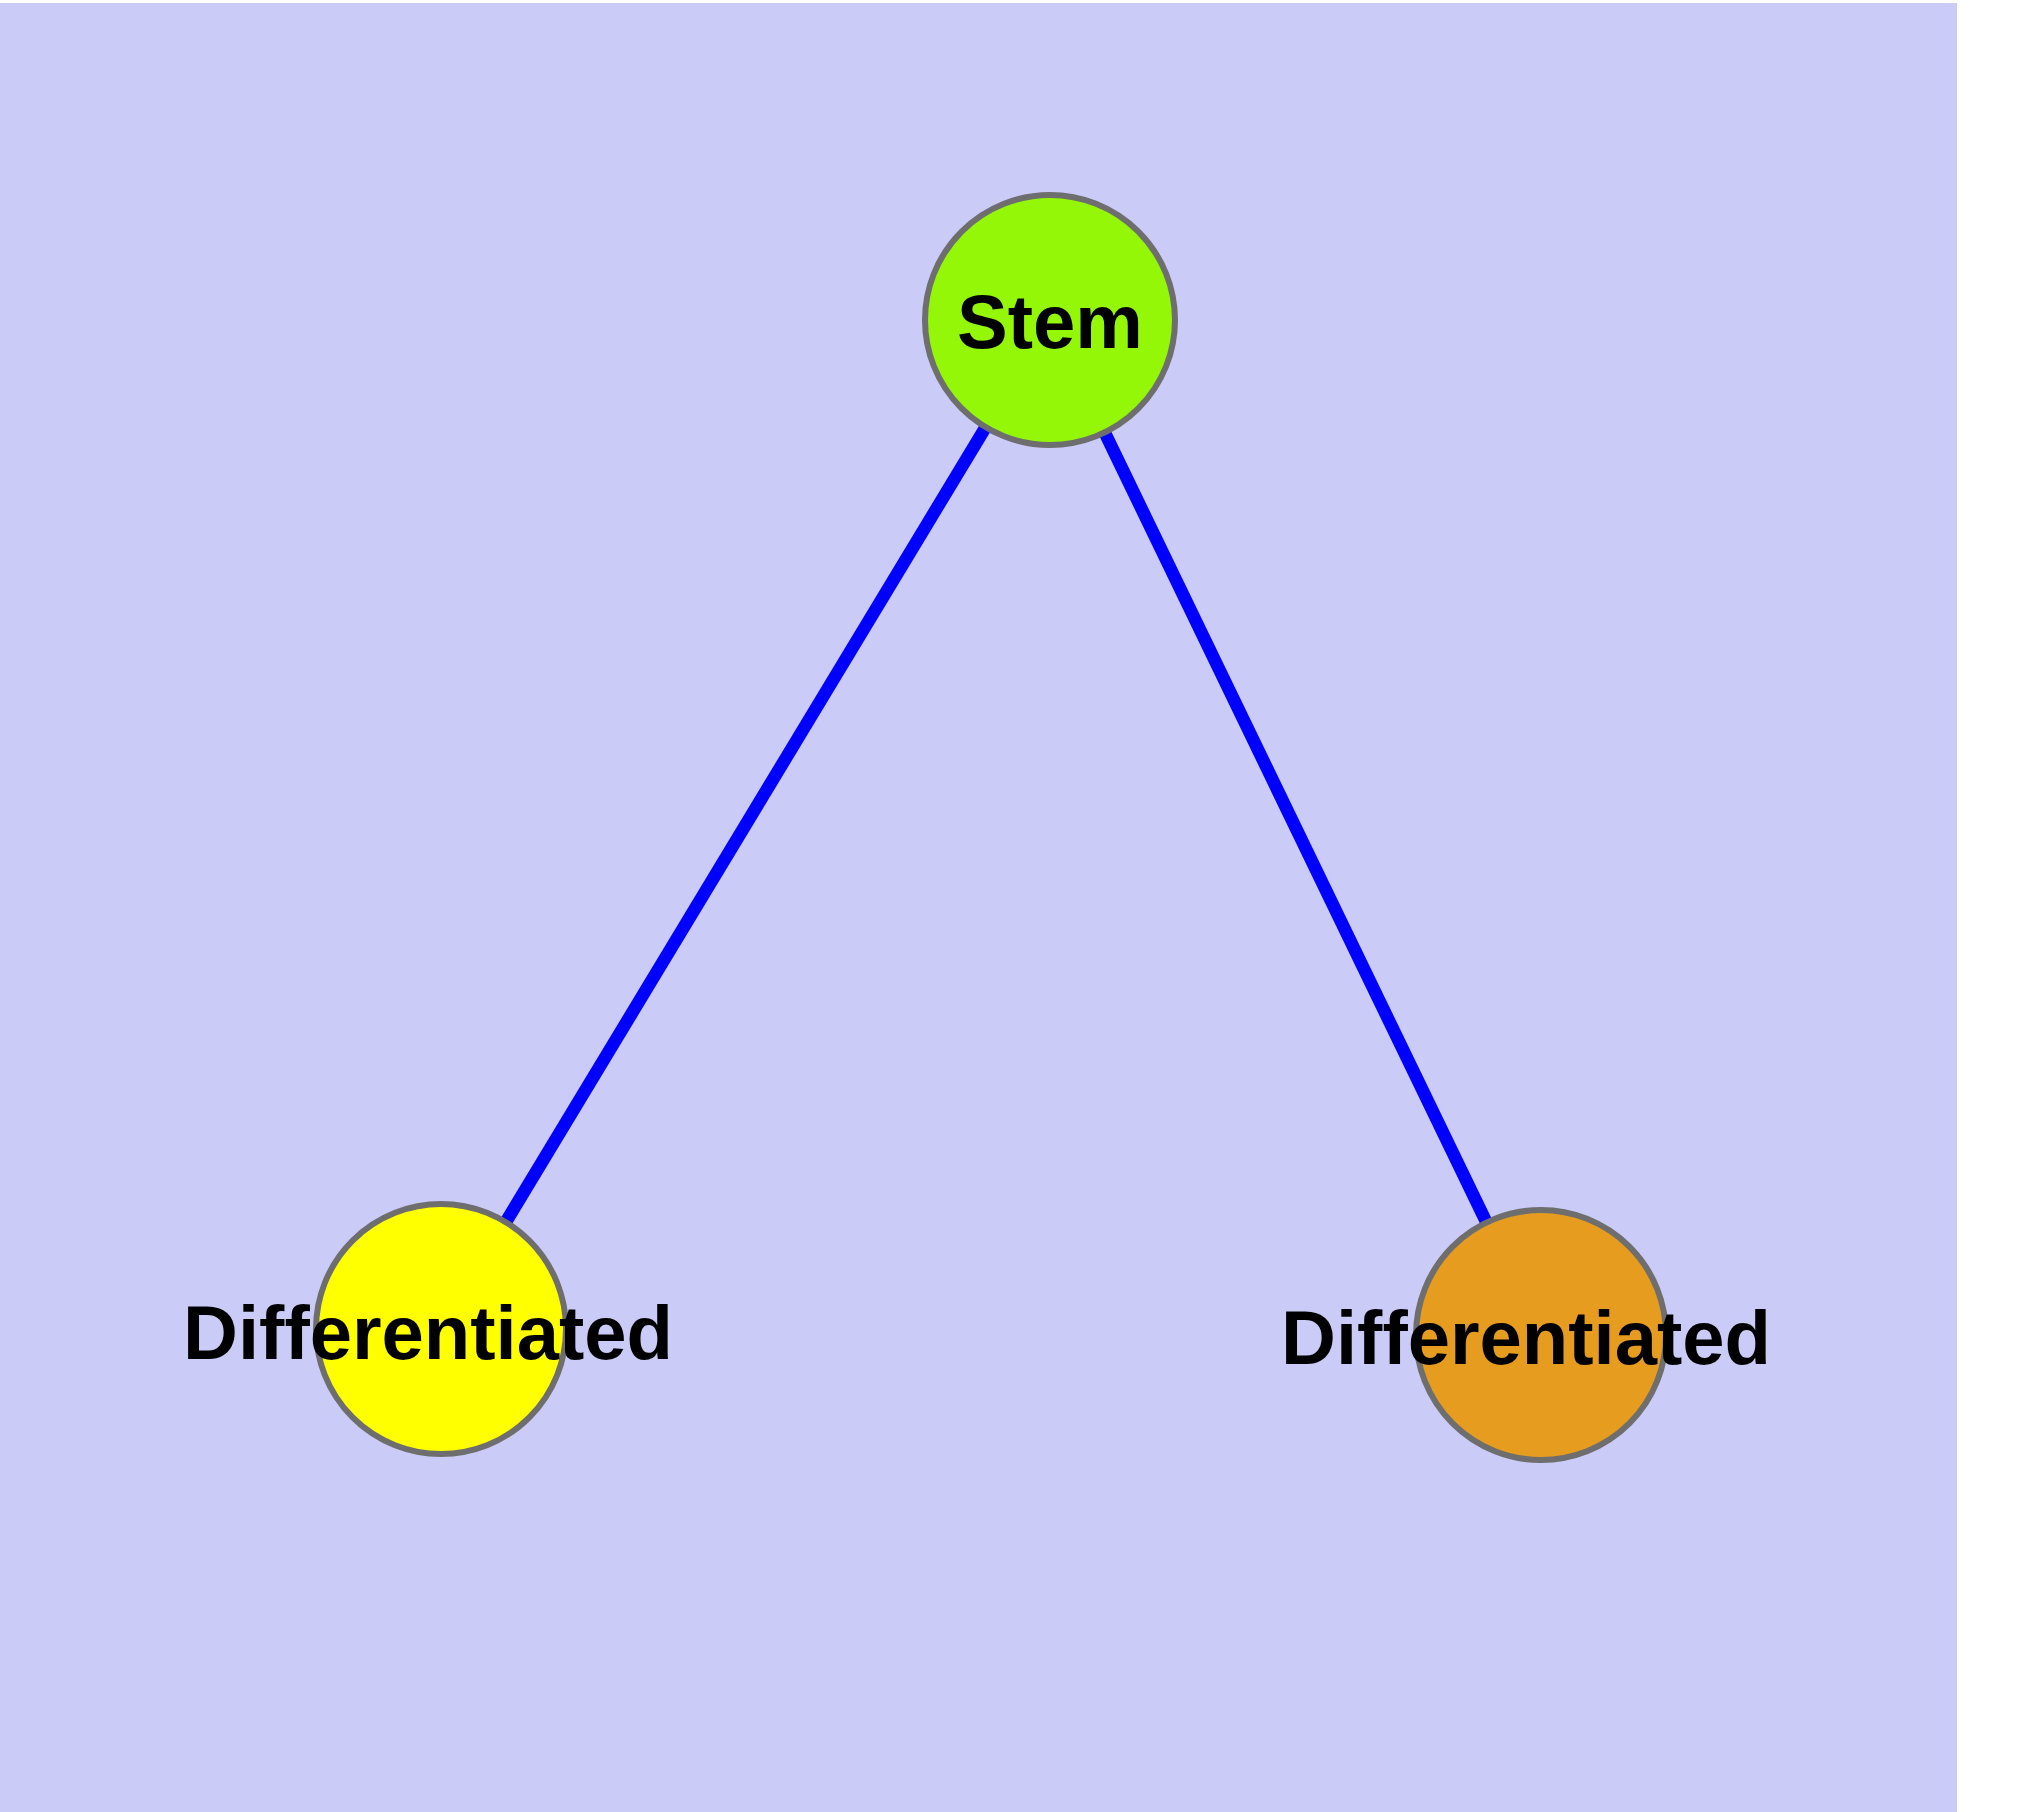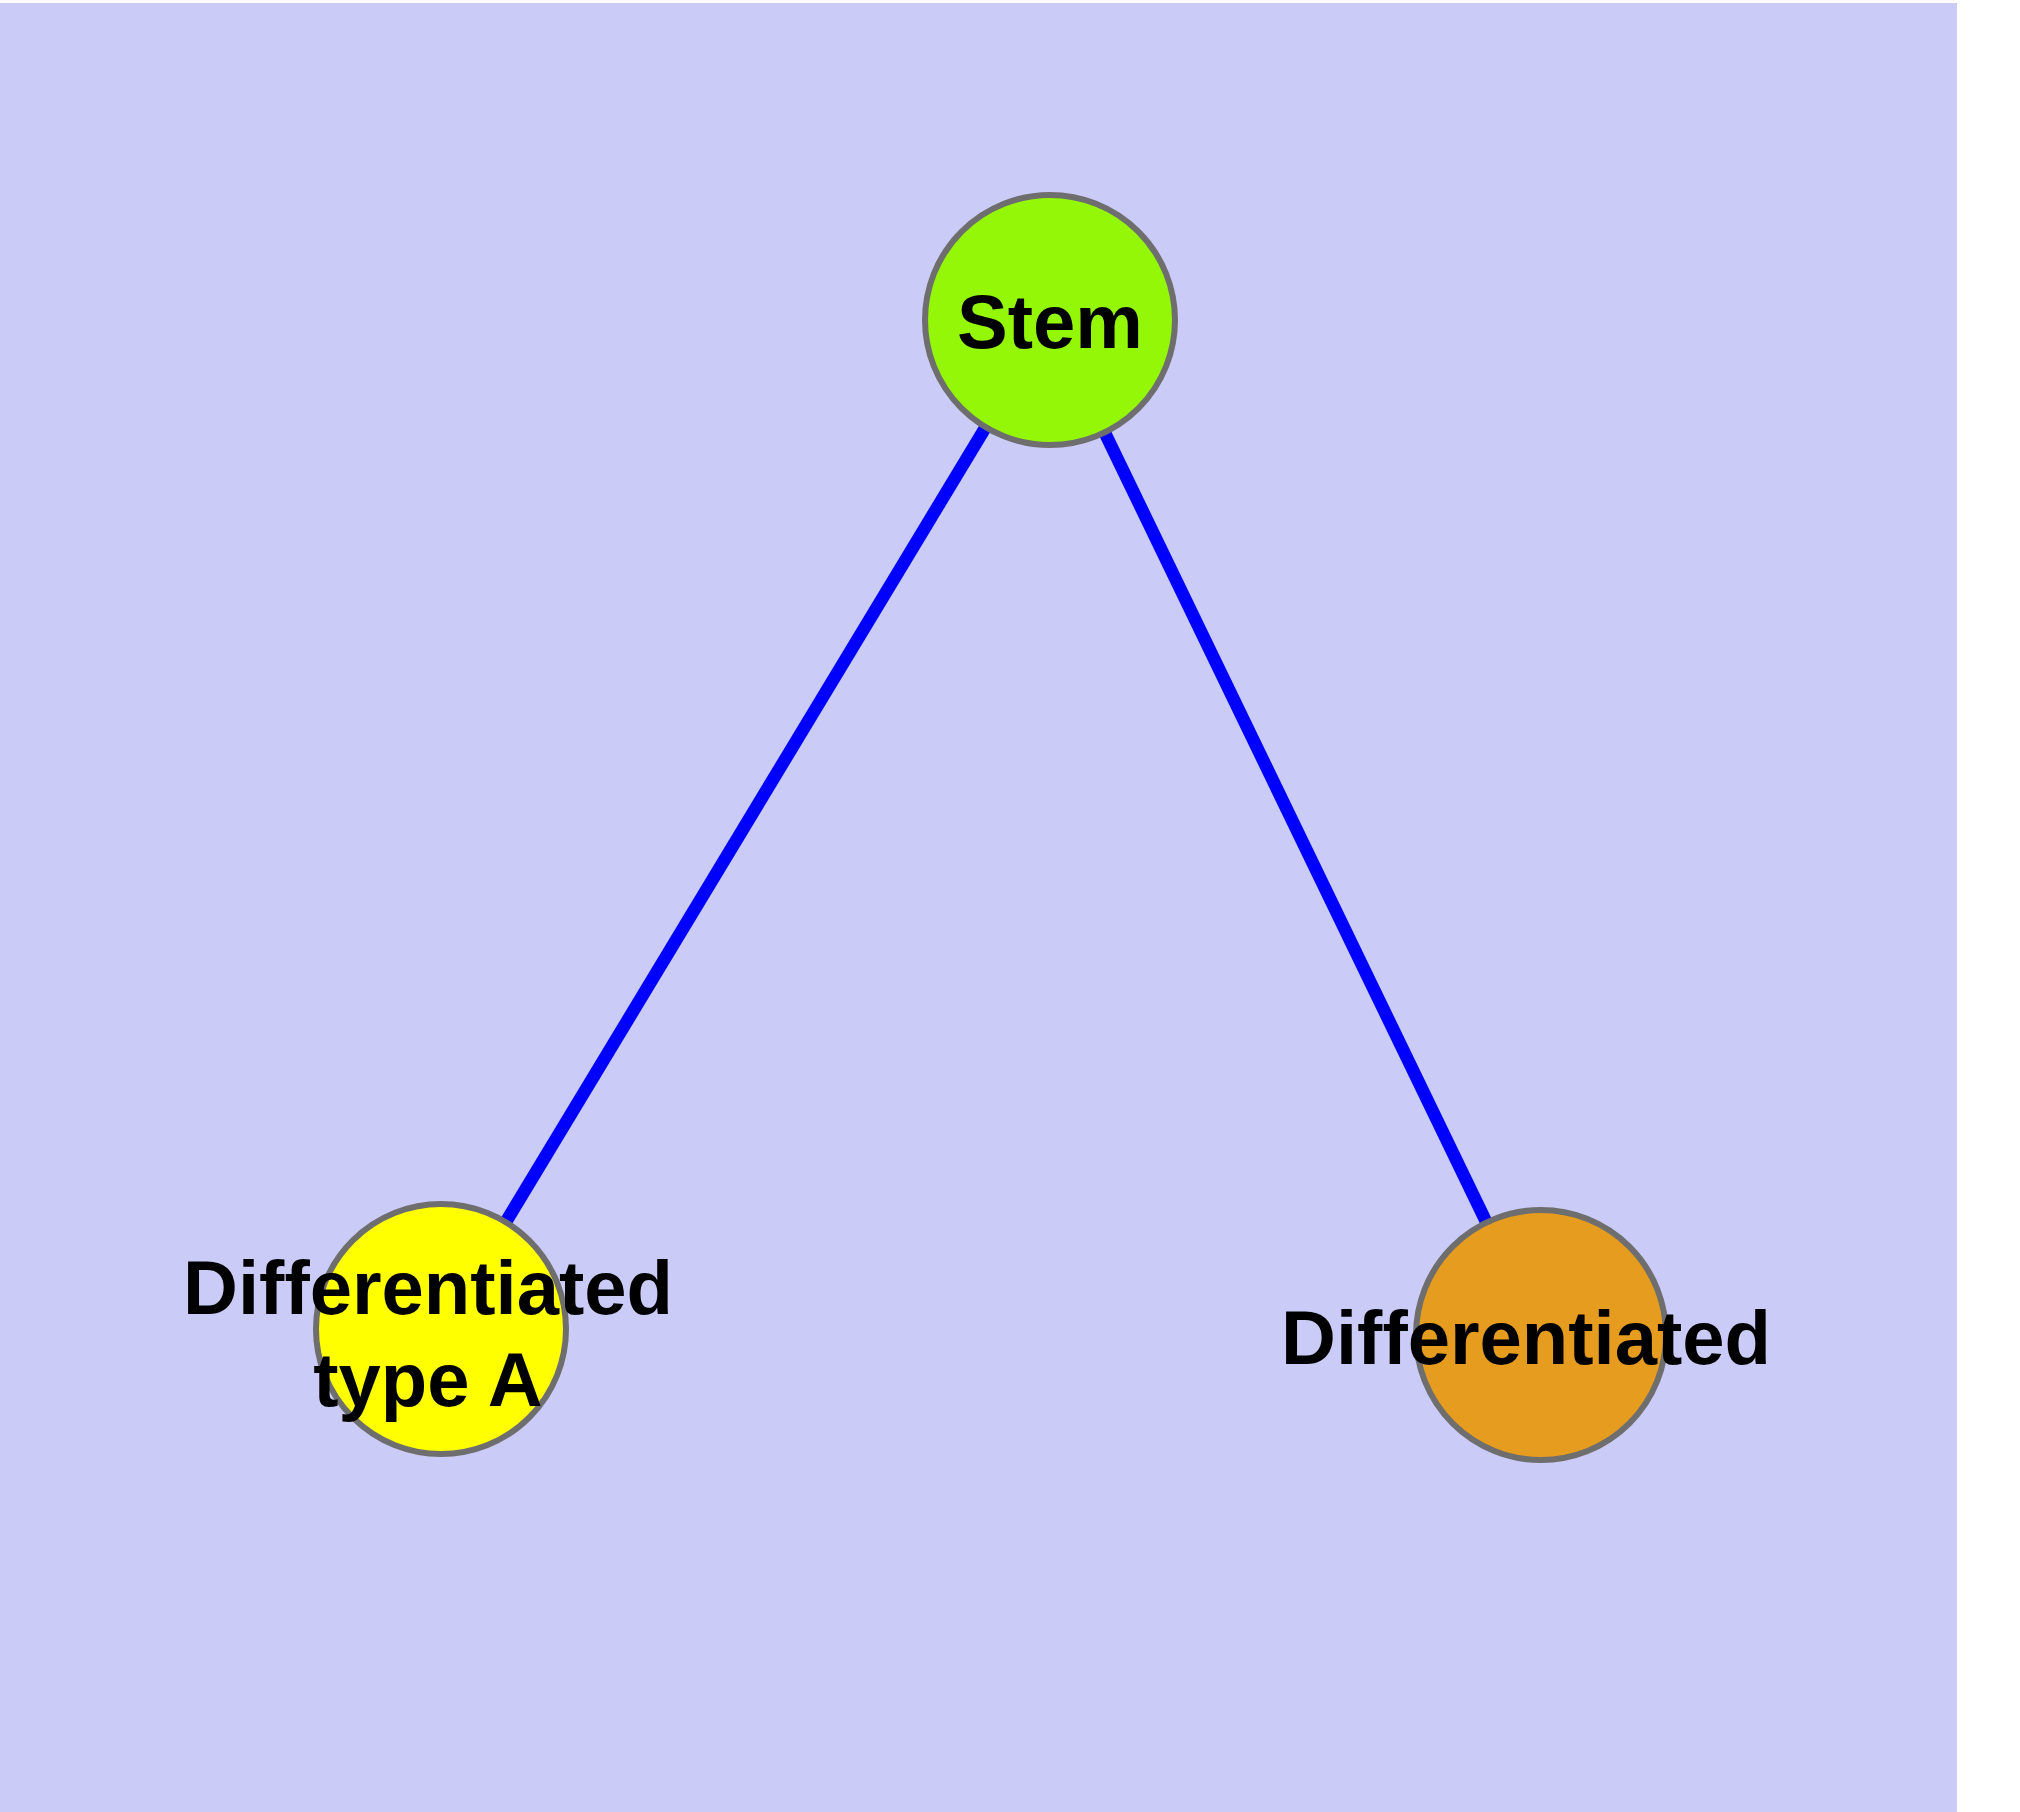--- a/index.html
+++ b/index.html
@@ -75,7 +75,6 @@
 
     <div class="node-label" id="label-1" style="left: 428px; top: 1330px; font-size: 76px; color: rgb(0, 0, 0);">
       <span>Differentiated</span><br>
-      <span>type A</span>
     </div>
 
     <div class="node-label" id="label-2" style="left: 1526px; top: 1335px; font-size: 76px; color: rgb(0, 0, 0);">

